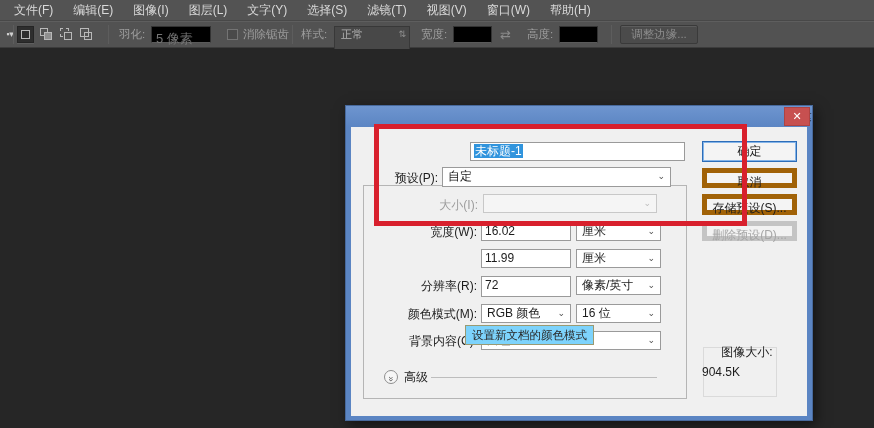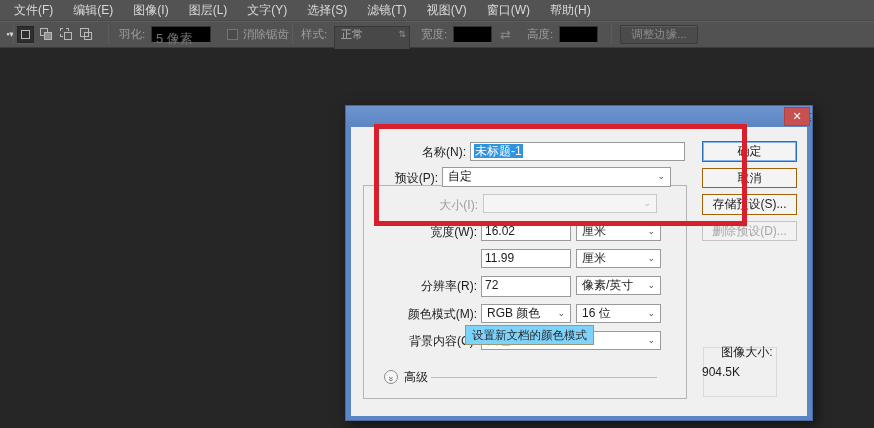--- a/index.html
+++ b/index.html
@@ -154,7 +154,6 @@
     <div class="groupbox"></div>
     <div class="imgsize-frame"></div>
 
-    <div class="fld-label" style="left:0;top:17px;width:115px">名称(N):</div>
     <div class="txt-input" style="left:119px;top:15px;width:215px;height:19px">
       <span class="sel">未标题-1</span>
     </div>

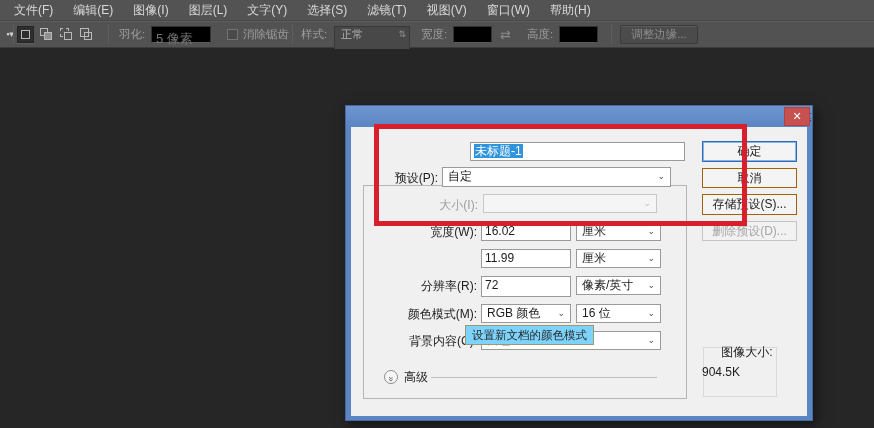--- a/index.html
+++ b/index.html
@@ -56,7 +56,7 @@
   .dropdown.disabled { background:#f5f5f5; border-color:#c8c8c8; }
   .dropdown.disabled .chev { color:#bdbdbd; }
 
-  .dlg-btn { position:absolute; left:351px; width:95px; background:#f4f4f4; border:1px solid #a16207;
+  .dlg-btn { position:absolute; left:351px; width:95px; background:#f4f4f4; border:5px solid #a16207;
              font-size:12px; text-align:center; color:#1c1c1c; }
   .dlg-btn.default { border:1px solid #2d6db8; box-shadow:inset 0 0 0 1px #84b4e8; }
   .dlg-btn.disabled { background:#f2f2f2; border-color:#c4c4c4; color:#a6a6a6; }

